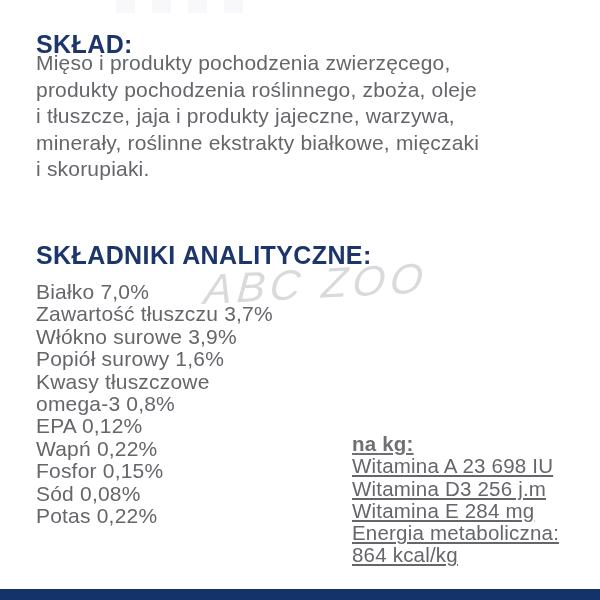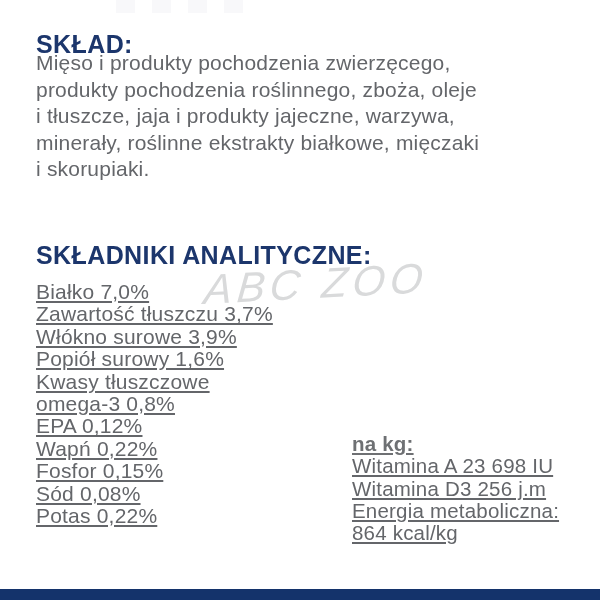--- a/index.html
+++ b/index.html
@@ -52,7 +52,7 @@
     left: 36px; top: 281px;
     line-height: 22.4px;
   }
-  .analit-list div { white-space: nowrap; text-decoration: underline; }
+  .analit-list div { white-space: nowrap; }
   .perkg {
     position: absolute;
     left: 352px; top: 433px;

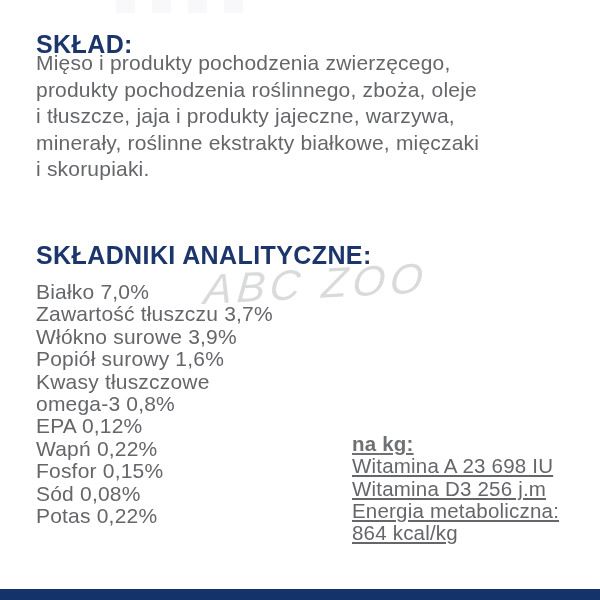--- a/index.html
+++ b/index.html
@@ -124,6 +124,7 @@
     <div class="perkg-label">na kg:</div>
     <div>Witamina A 23 698 IU</div>
     <div>Witamina D3 256 j.m</div>
+    <div>Witamina E 284 mg</div>
     <div>Energia metaboliczna:</div>
     <div>864 kcal/kg</div>
   </div>

